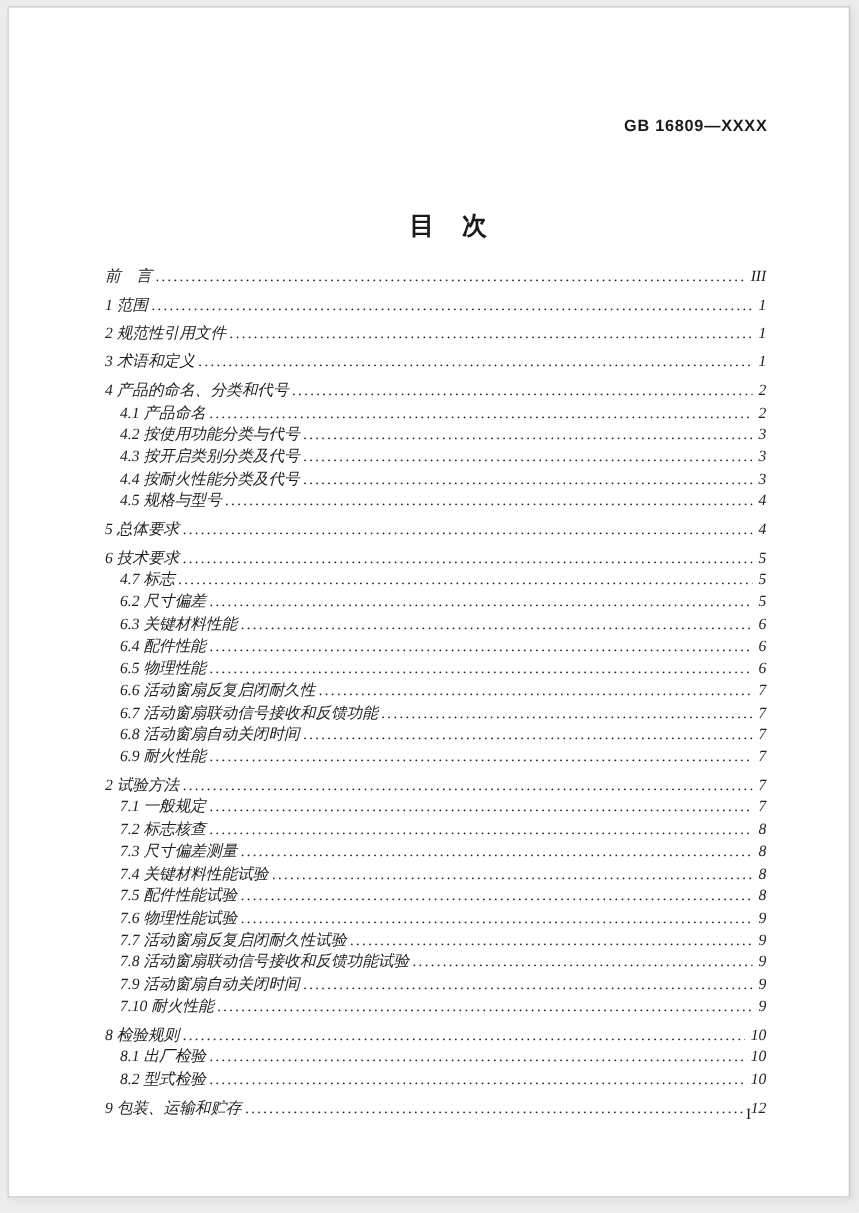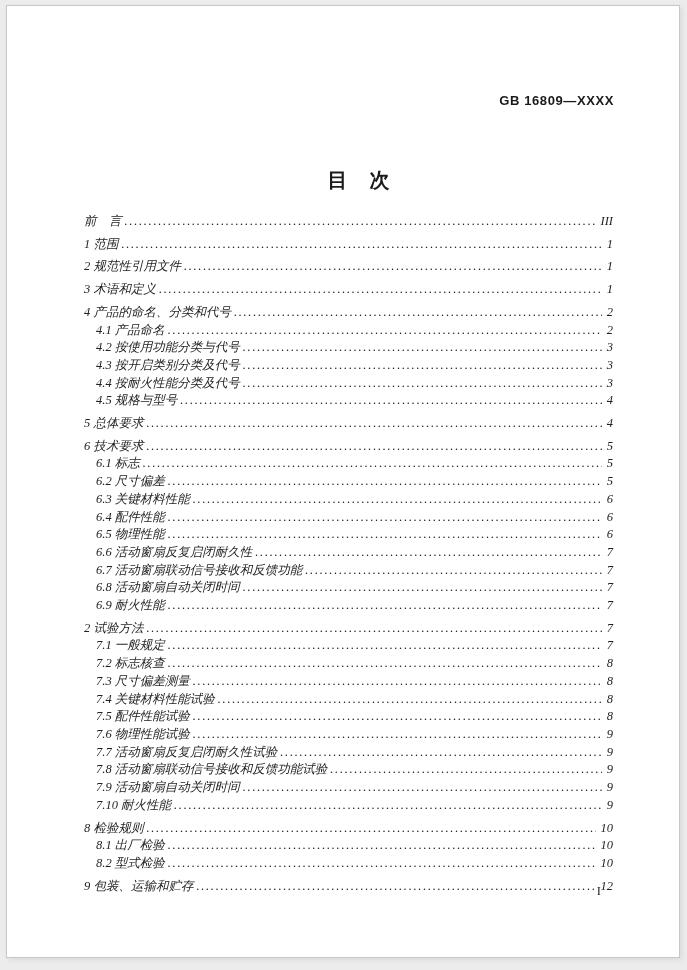--- a/index.html
+++ b/index.html
@@ -170,7 +170,7 @@
     <span class="toc-page">5</span>
   </div>
         <div class="toc-row lvl2">
-    <span class="toc-label">6.1 标志</span>
+    <span class="toc-label">4.7 标志</span>
     <span class="toc-dots"></span>
     <span class="toc-page">5</span>
   </div>

